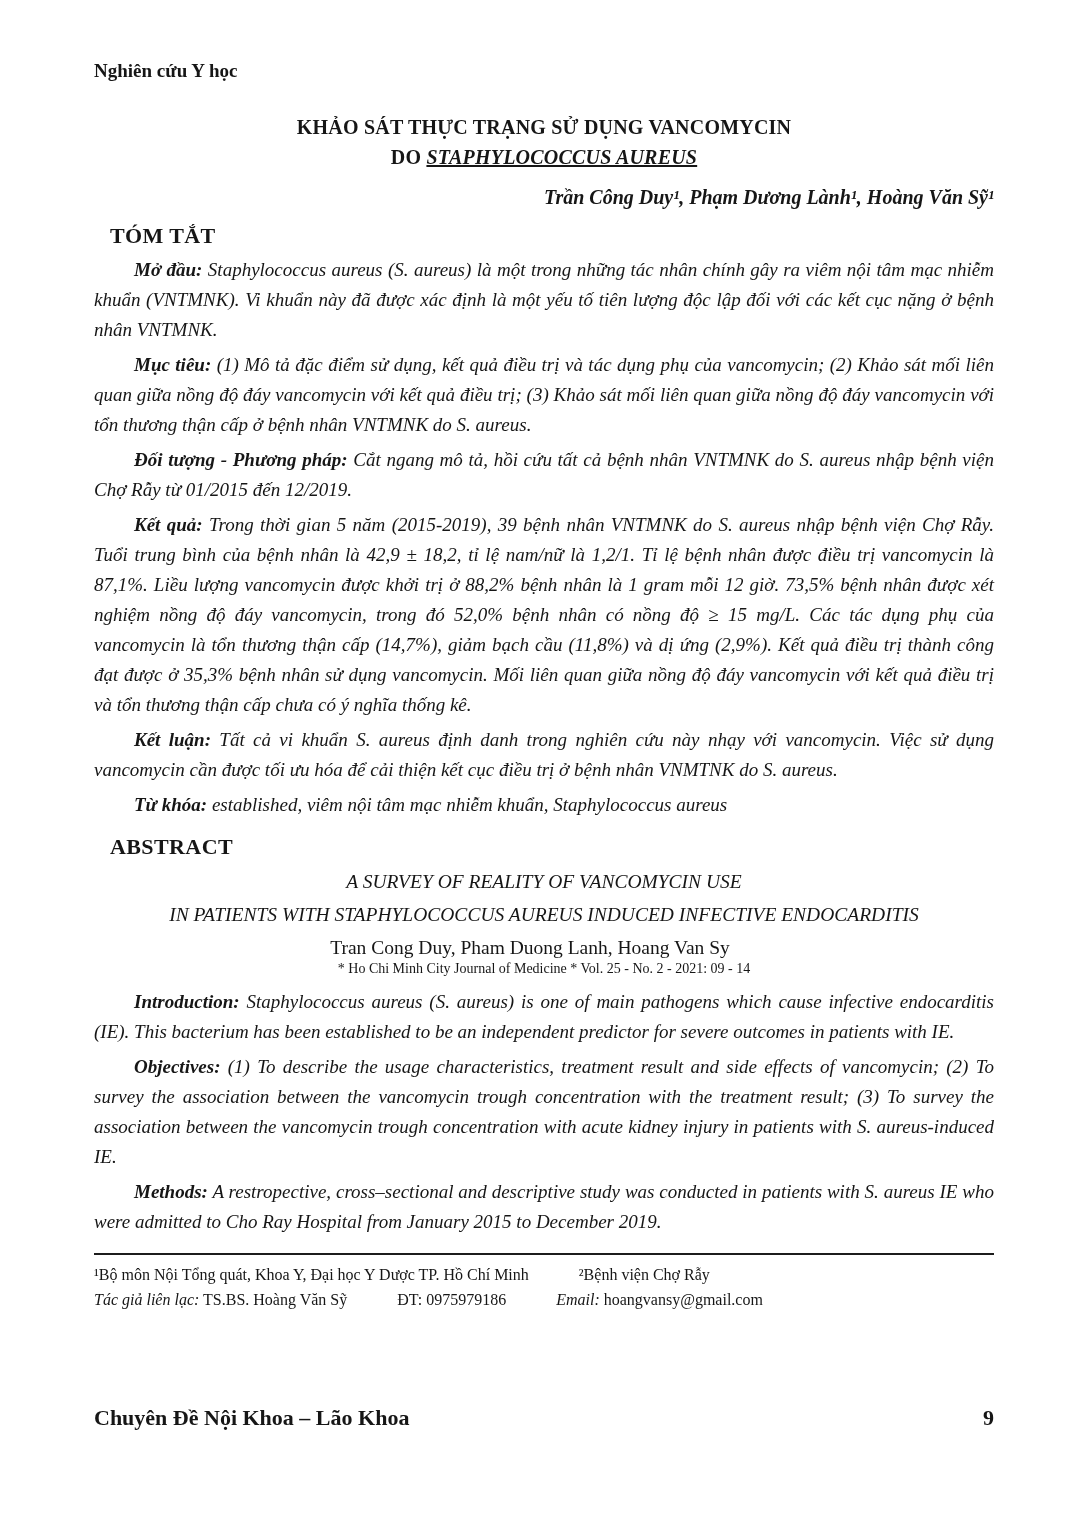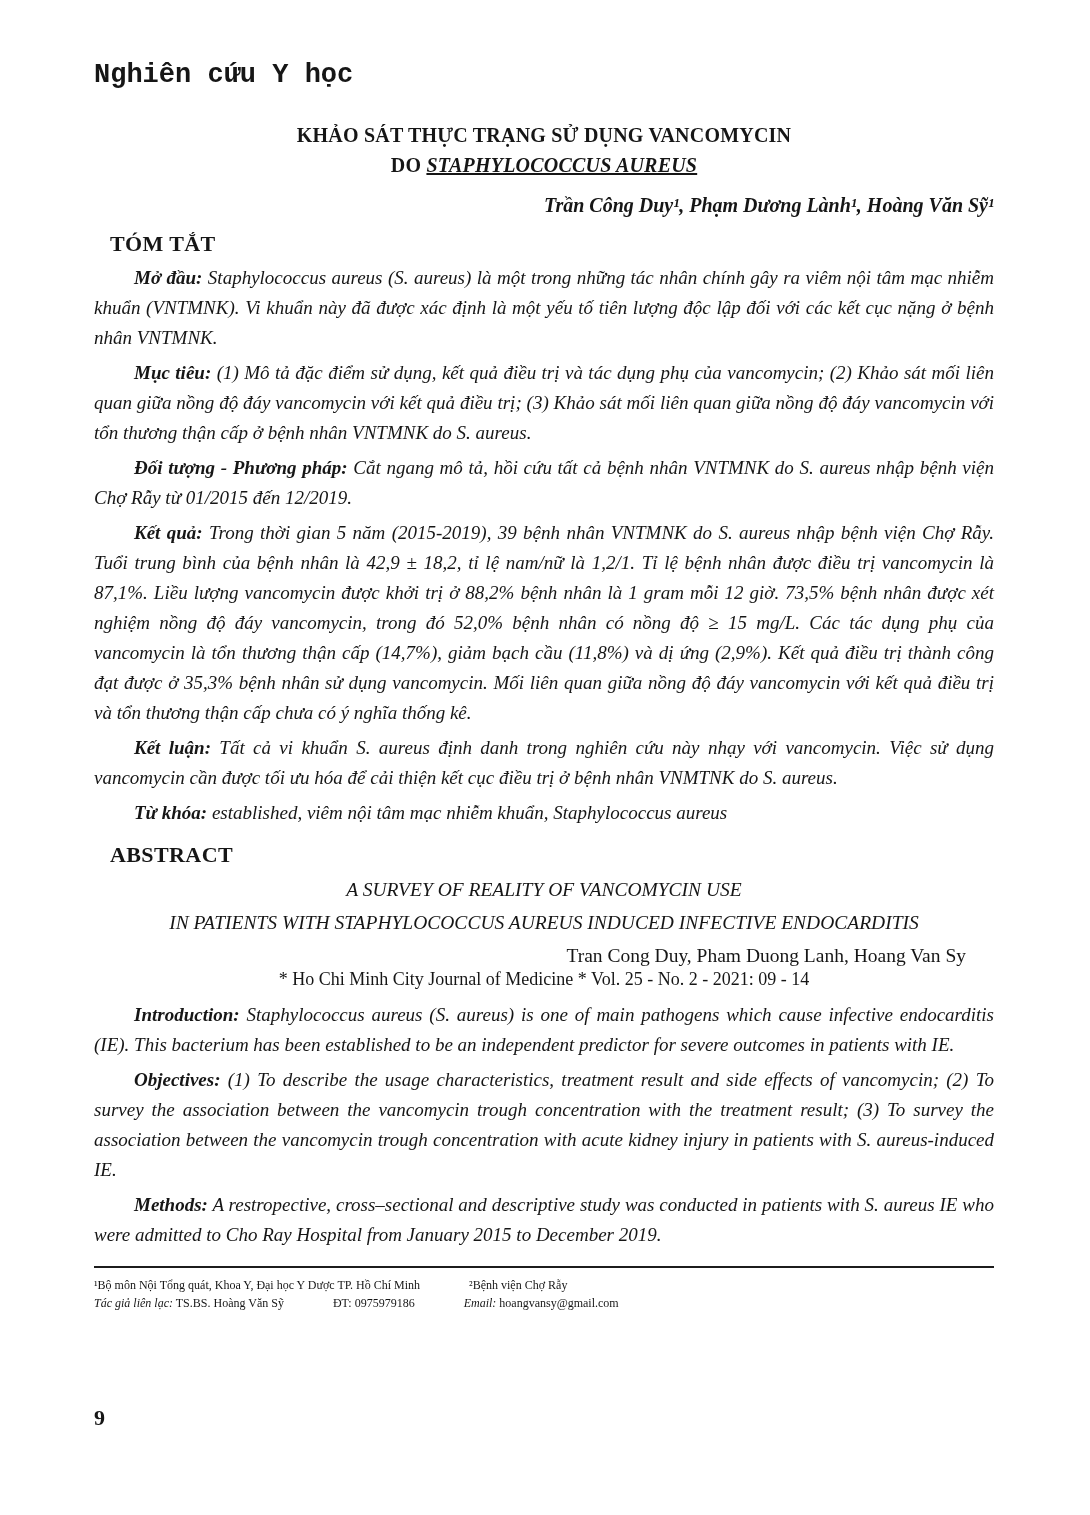--- a/index.html
+++ b/index.html
@@ -22,8 +22,7 @@
     justify-content: space-between;
     align-items: baseline;
     font-weight: 700;
-    font-size: 27px;
-    font-family: Liberation Mono, monospace;
+    font-size: 19px;
   }
 
   .article-title {

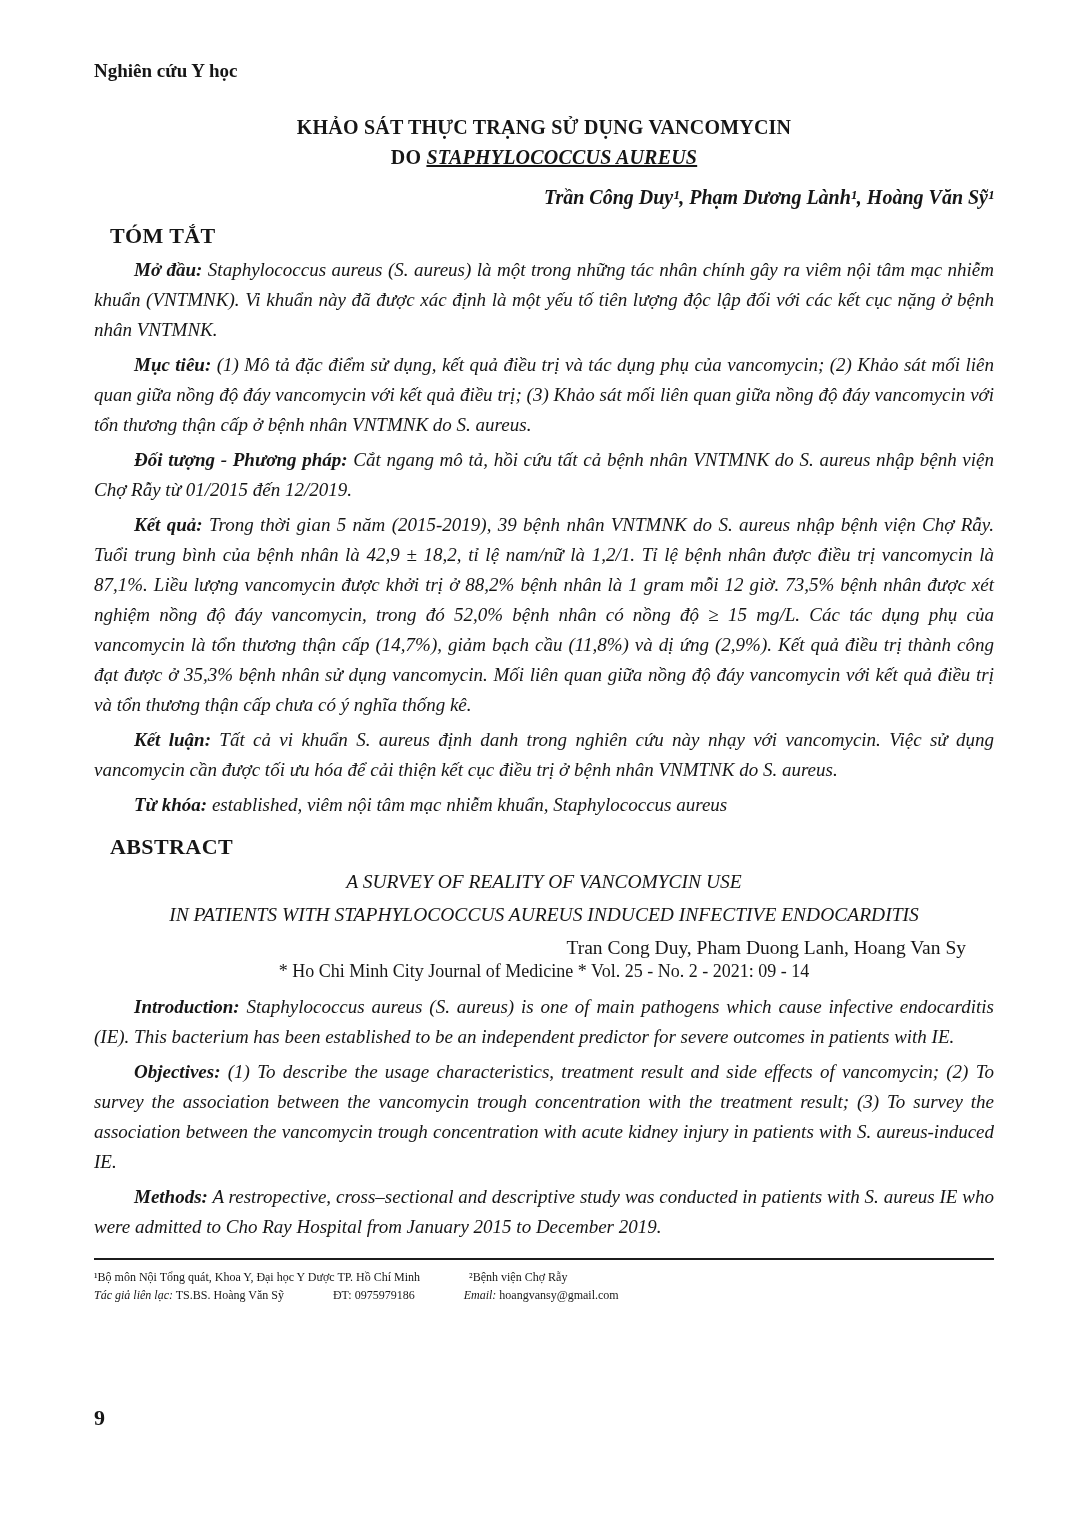--- a/index.html
+++ b/index.html
@@ -70,7 +70,7 @@
   }
   .authors-en {
     margin: 6px 0 2px 0;
-    text-align: right;
+    text-align: center;
     padding-right: 28px;
     font-size: 19.5px;
   }

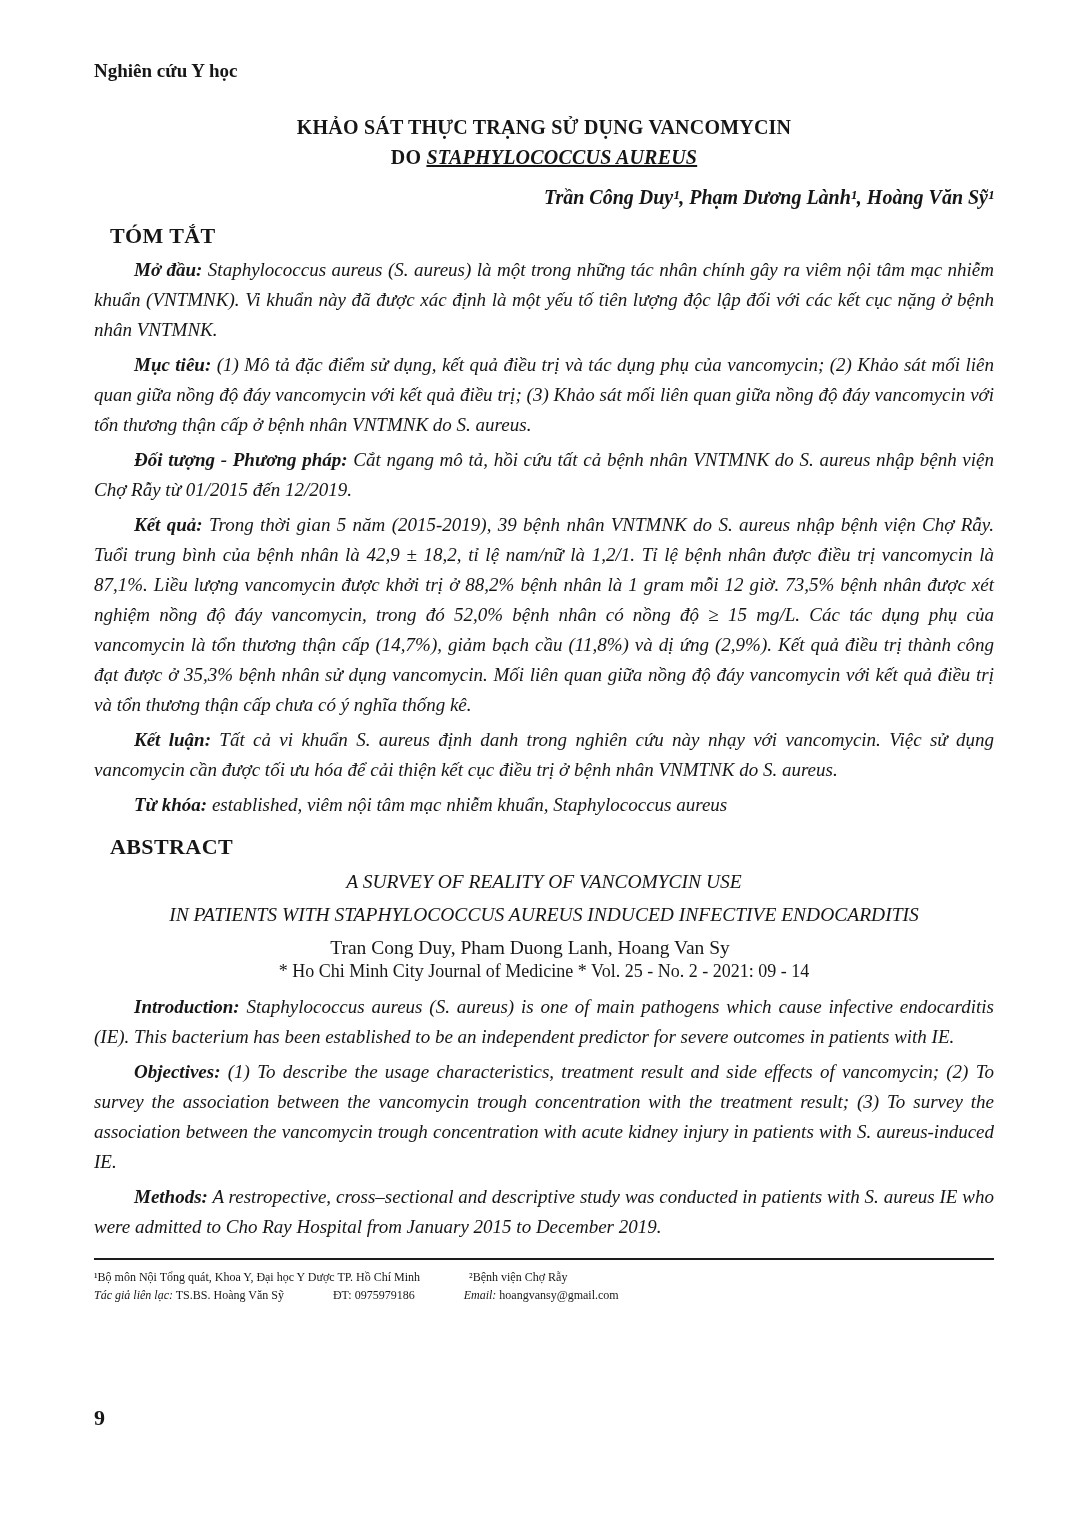--- a/index.html
+++ b/index.html
@@ -77,7 +77,7 @@
   .citation {
     margin: 2px 0 10px 0;
     text-align: center;
-    font-size: 18px;
+    font-size: 14px;
   }
 
   .footnote-block { margin-top: 16px; }

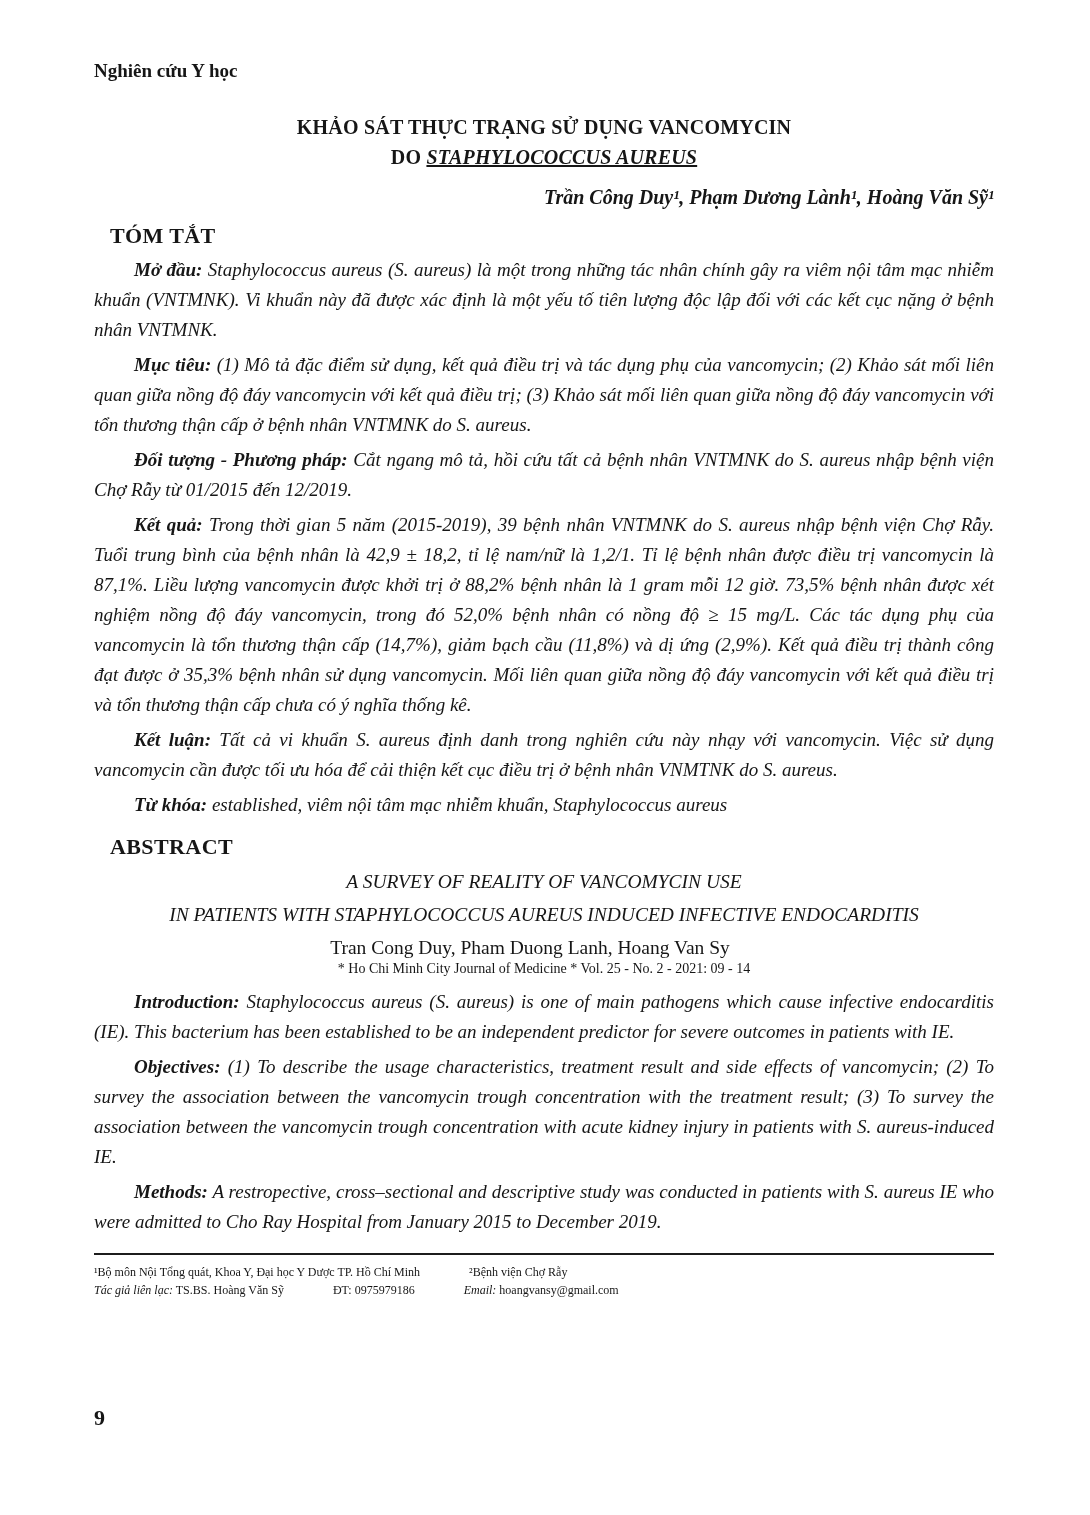--- a/index.html
+++ b/index.html
@@ -88,7 +88,7 @@
     width: 100%;
   }
   .footnote-line {
-    font-size: 12px;
+    font-size: 16px;
     line-height: 1.55;
   }
   .fn-gap { margin-left: 46px; }

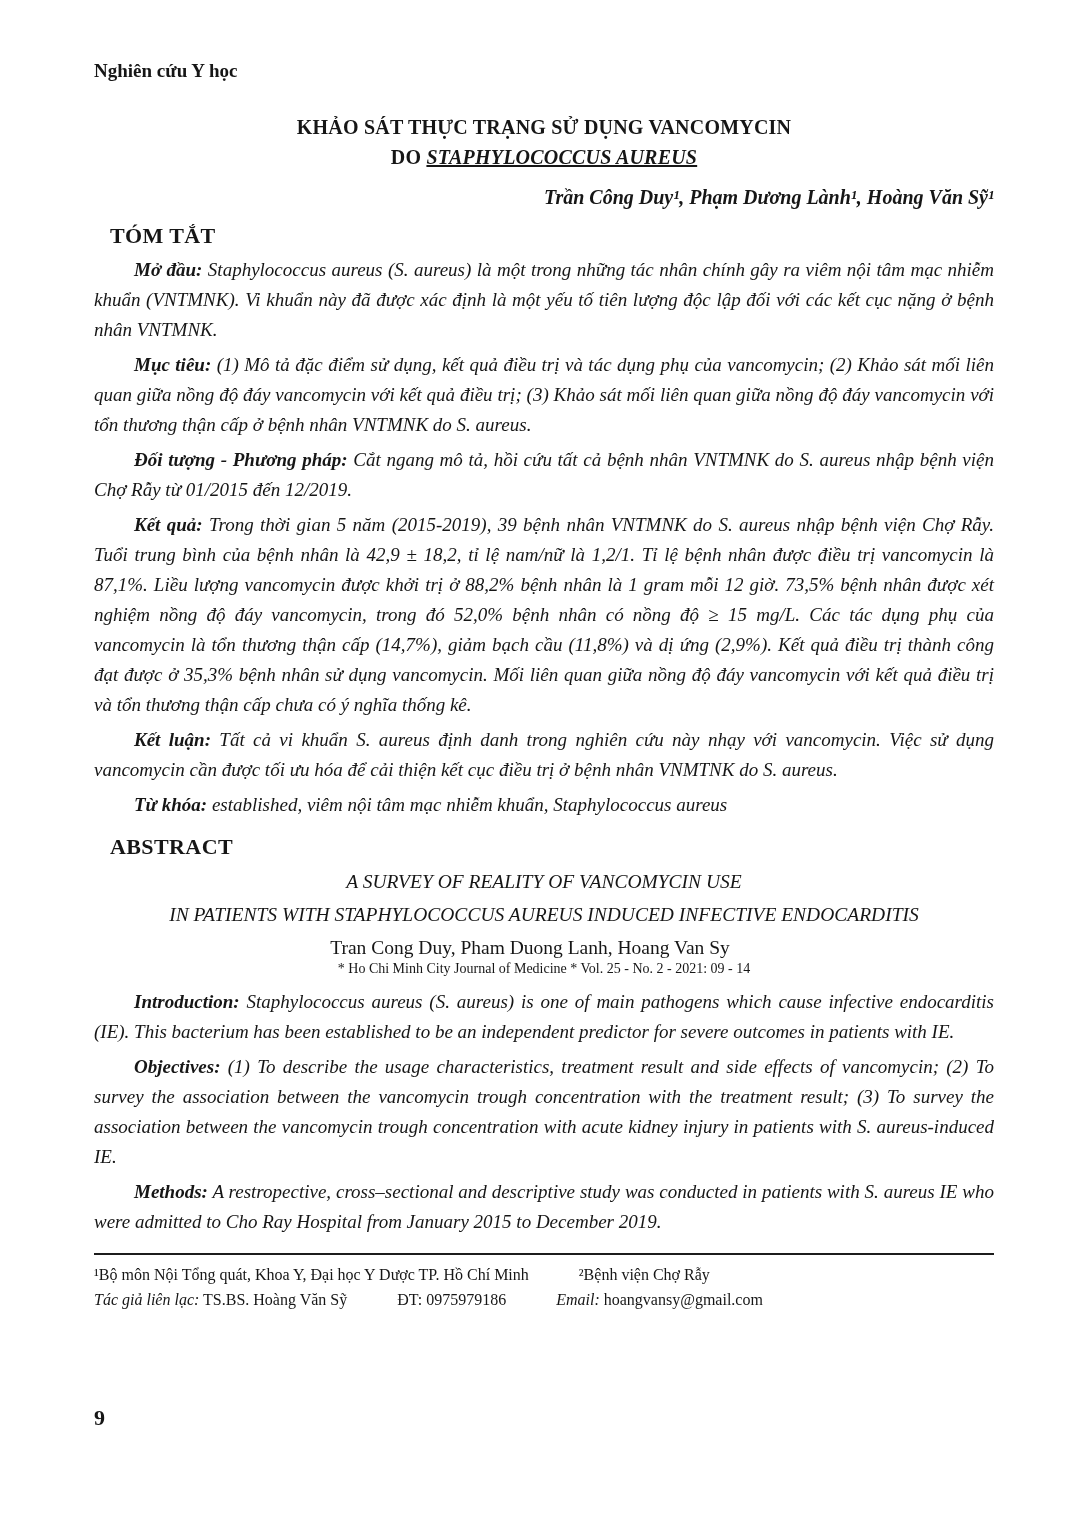--- a/index.html
+++ b/index.html
@@ -193,6 +193,7 @@
   </div>
 
   <footer class="page-footer">
+    <span>Chuyên Đề Nội Khoa – Lão Khoa</span>
     <span>9</span>
   </footer>
 

